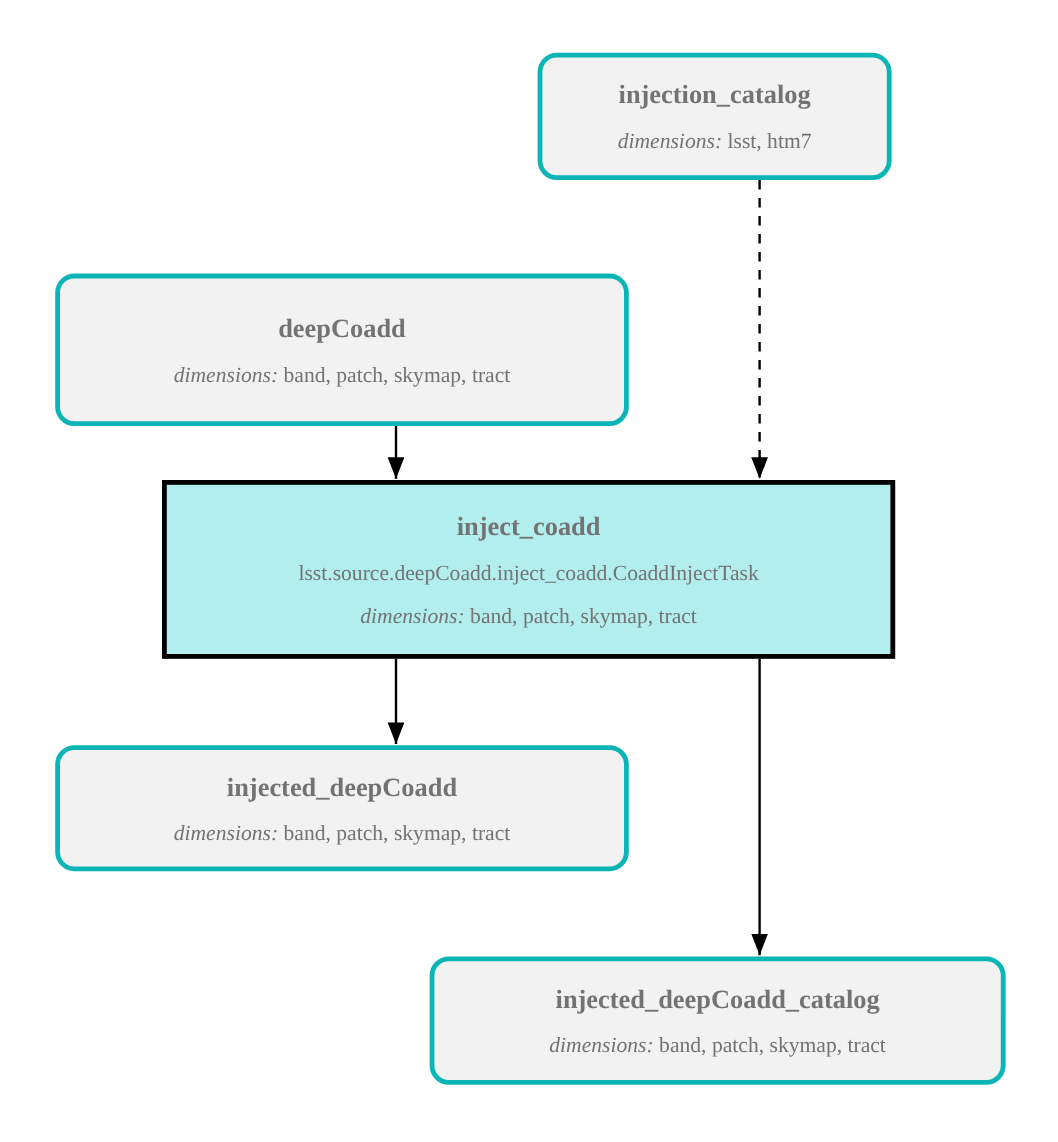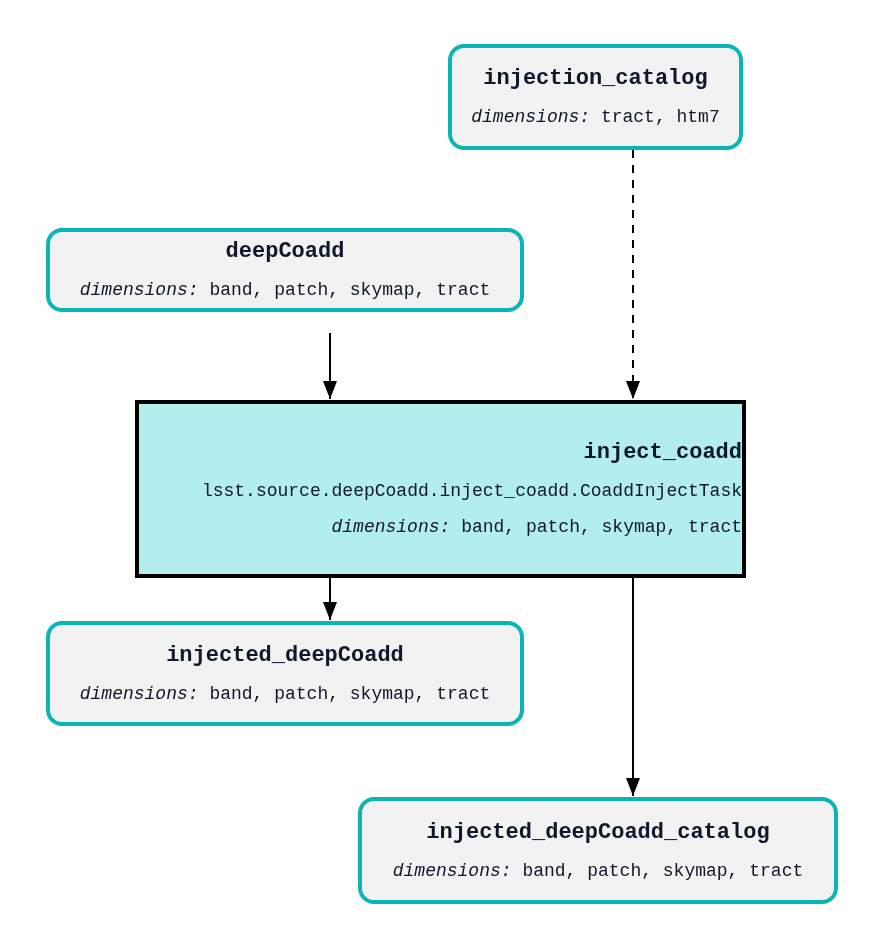--- a/index.html
+++ b/index.html
@@ -12,8 +12,8 @@
     width: 882px;
     height: 952px;
     background: #ffffff;
-    font-family: Liberation Mono, monospace;
-    color: #0f172a;
+    font-family: Liberation Serif, serif;
+    color: #737373;
     overflow: hidden;
   }
   .edges-layer {

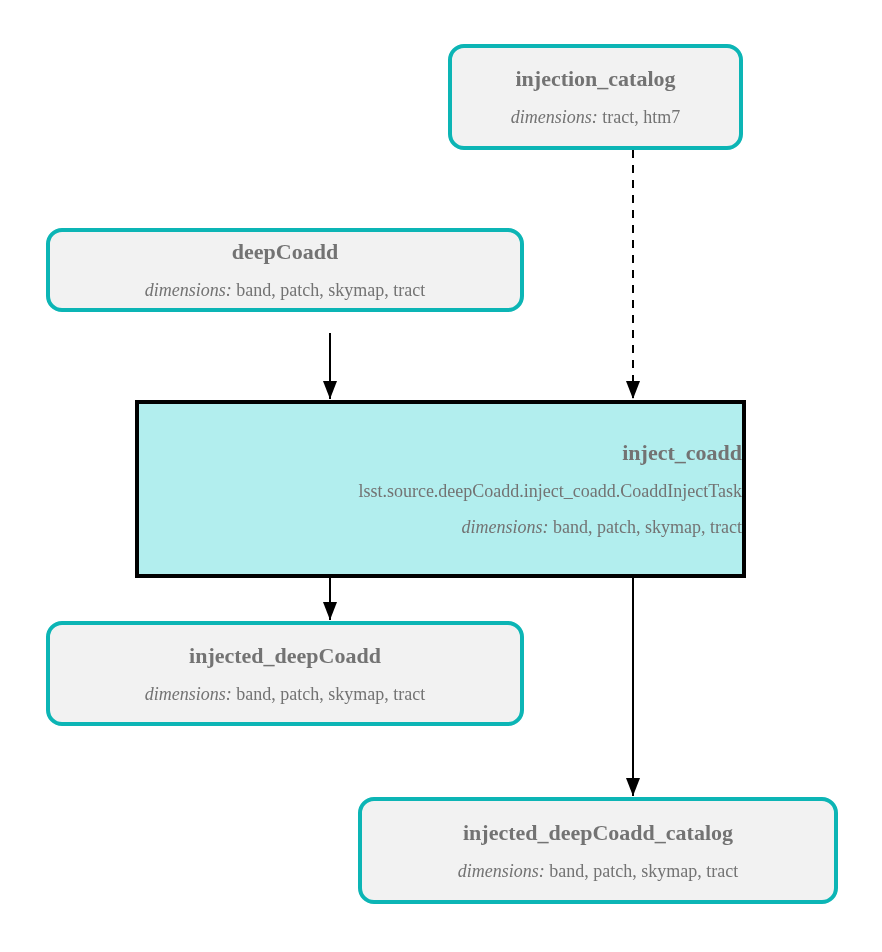--- a/index.html
+++ b/index.html
@@ -86,7 +86,7 @@
     <div class="node-title">injection_catalog</div>
     <div class="node-line">
       <span class="dim-label">dimensions:</span>
-      <span>tract, htm7</span>
+      <span>lsst, htm7</span>
     </div>
   </div>
 

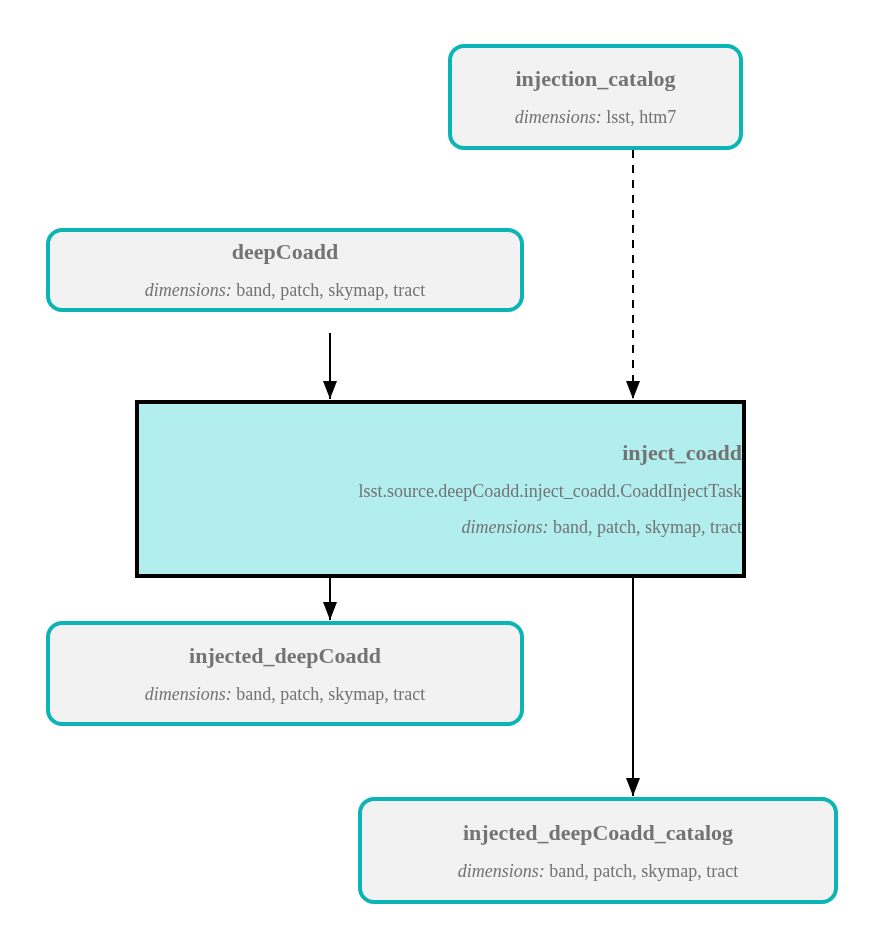--- a/index.html
+++ b/index.html
@@ -60,7 +60,7 @@
   }
   
   #node-injection-catalog        { left: 448px; top: 44px;  width: 295px; height: 106px; }
-  #node-deepCoadd                { left: 46px;  top: 228px; width: 478px; height: 84px; }
+  #node-deepCoadd                { left: 46px;  top: 228px; width: 478px; height: 127px; }
   #node-inject-coadd             { left: 135px; top: 400px; width: 611px; height: 178px; align-items: flex-end; }
   #node-injected-deepCoadd       { left: 46px;  top: 621px; width: 478px; height: 105px; }
   #node-injected-deepCoadd-catalog { left: 358px; top: 797px; width: 480px; height: 107px; }

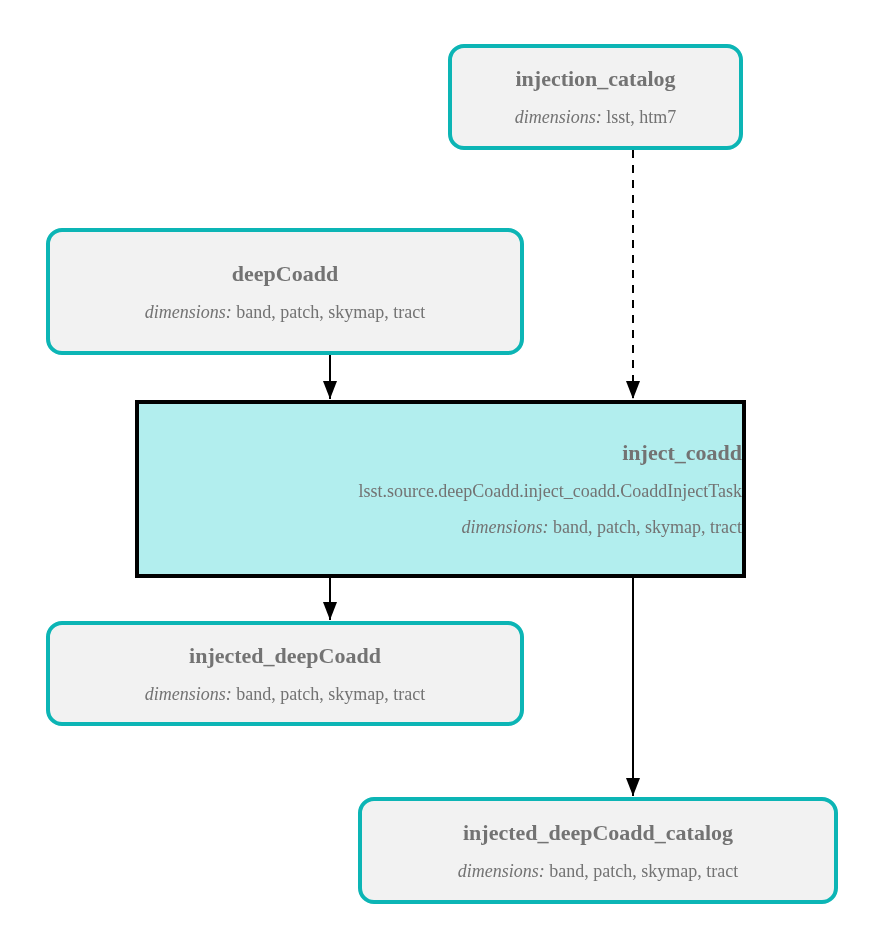--- a/index.html
+++ b/index.html
@@ -61,7 +61,7 @@
   
   #node-injection-catalog        { left: 448px; top: 44px;  width: 295px; height: 106px; }
   #node-deepCoadd                { left: 46px;  top: 228px; width: 478px; height: 127px; }
-  #node-inject-coadd             { left: 135px; top: 400px; width: 611px; height: 178px; align-items: flex-end; }
+  #node-inject-coadd             { left: 135px; top: 400px; width: 611px; height: 149px; }
   #node-injected-deepCoadd       { left: 46px;  top: 621px; width: 478px; height: 105px; }
   #node-injected-deepCoadd-catalog { left: 358px; top: 797px; width: 480px; height: 107px; }
 </style>

